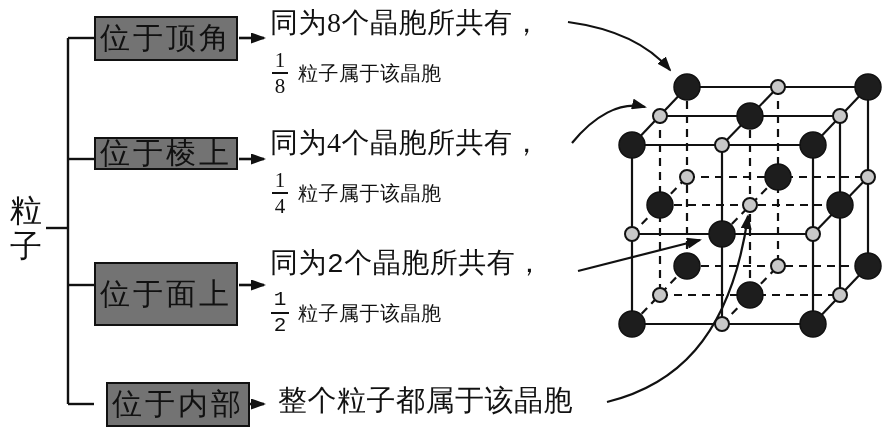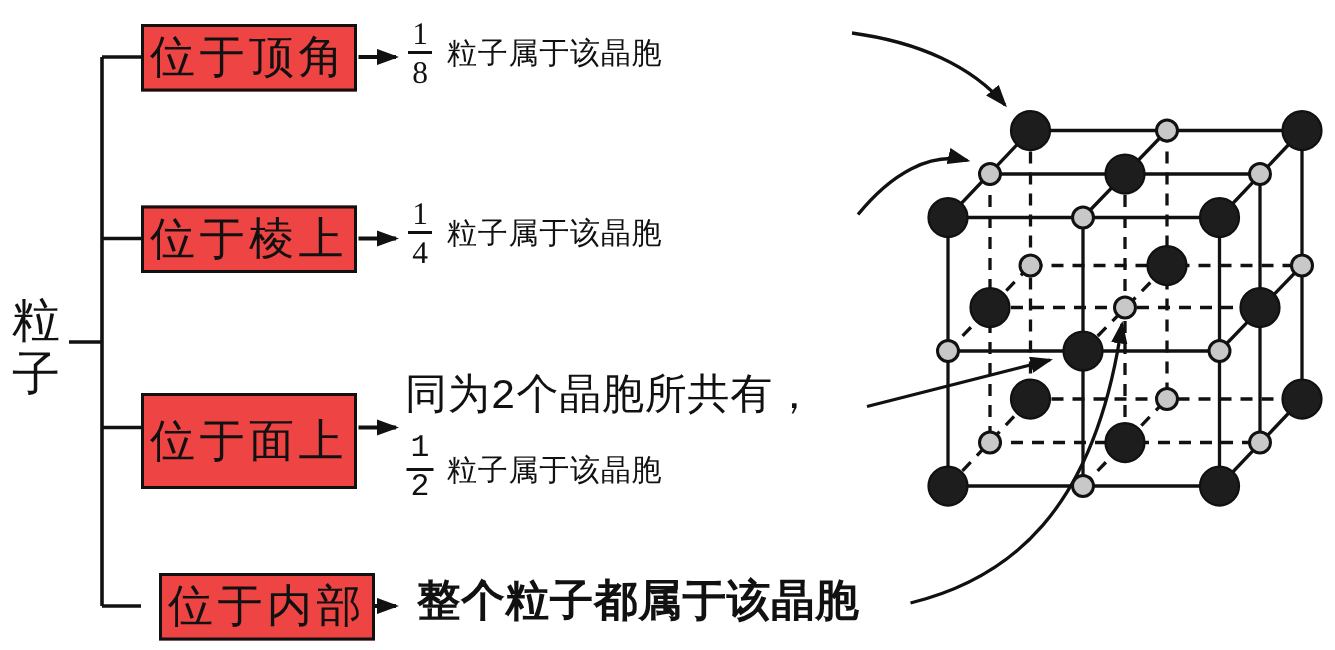--- a/index.html
+++ b/index.html
@@ -9,7 +9,7 @@
   }
   #diagram-svg{position:absolute;left:0;top:0;}
   .node-box{
-    position:absolute;left:94px;width:144px;border:2.5px solid #111;background:#ef4444;
+    position:absolute;left:94px;width:144px;border:2.5px solid #111;background:#737373;
     display:flex;align-items:center;justify-content:center;
     font-size:30px;letter-spacing:3px;box-sizing:border-box;
   }

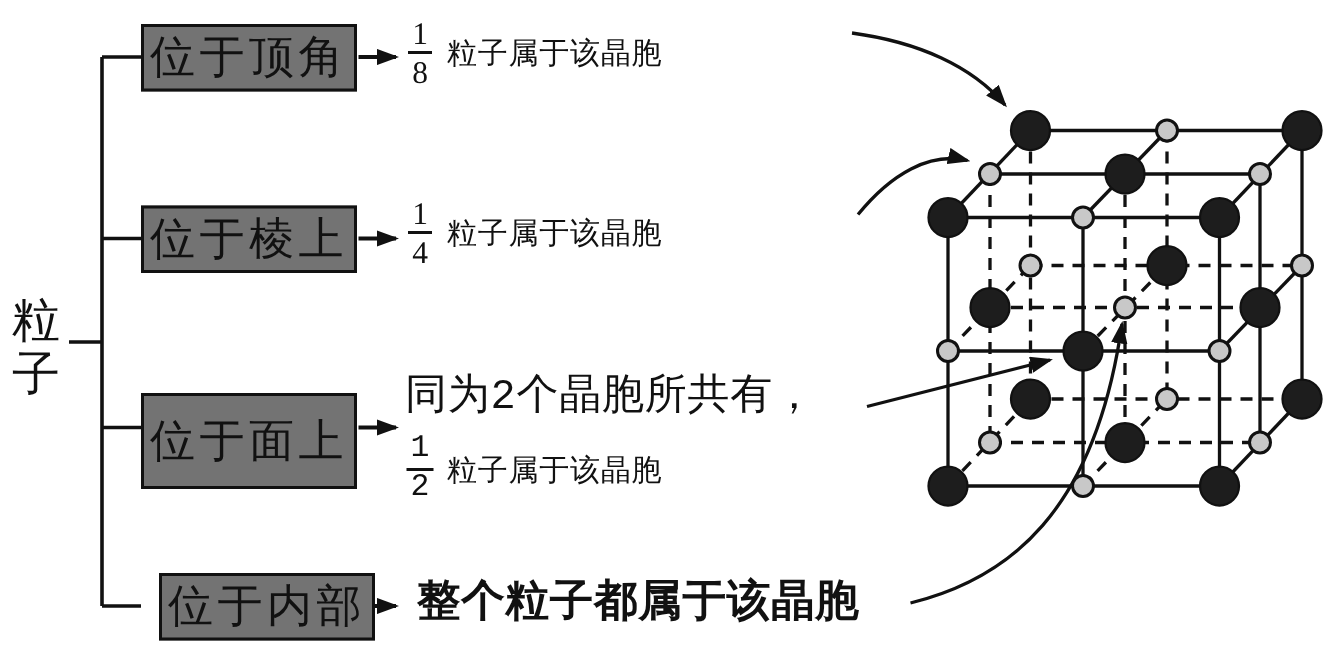--- a/index.html
+++ b/index.html
@@ -142,6 +142,7 @@
   </div>
 
   <div class="desc" id="desc-1">
+    <div class="desc-line1">同为8个晶胞所共有，</div>
     <div class="desc-line2">
       <span class="frac">
         <span class="num">1</span>

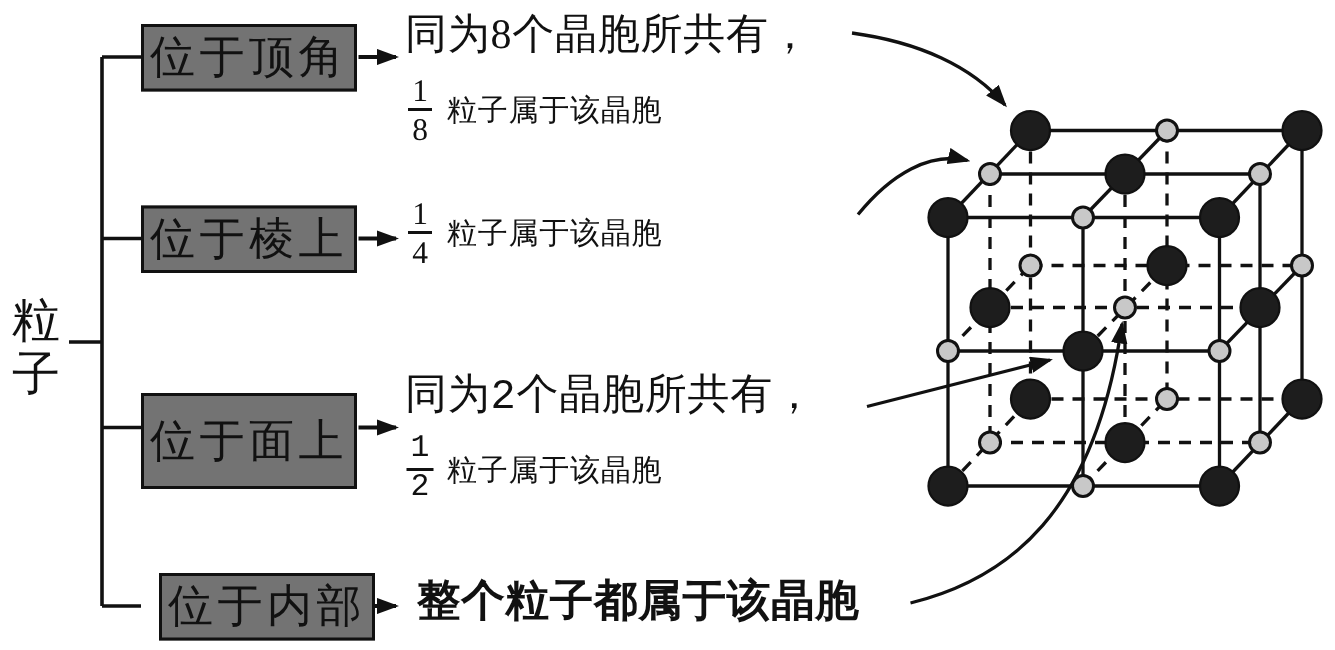--- a/index.html
+++ b/index.html
@@ -14,7 +14,7 @@
     font-size:30px;letter-spacing:3px;box-sizing:border-box;
   }
   #box-corner{top:16px;height:45px;}
-  #box-edge{top:137px;height:45px;}
+  #box-edge{top:137px;height:33px;}
   #box-face{top:262px;height:64px;}
   #box-interior{top:382px;height:45px;margin-left:12px;}
   .root-label{

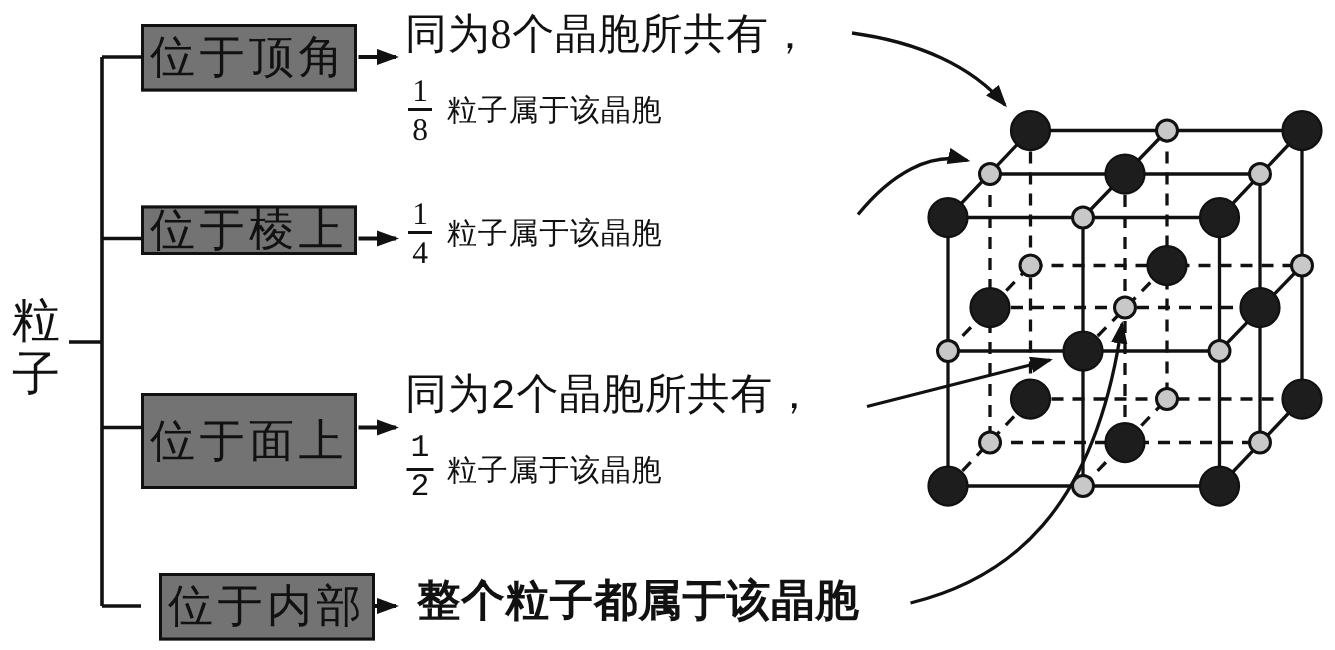--- a/index.html
+++ b/index.html
@@ -153,6 +153,7 @@
   </div>
 
   <div class="desc" id="desc-2">
+    <div class="desc-line1">同为4个晶胞所共有，</div>
     <div class="desc-line2">
       <span class="frac">
         <span class="num">1</span>

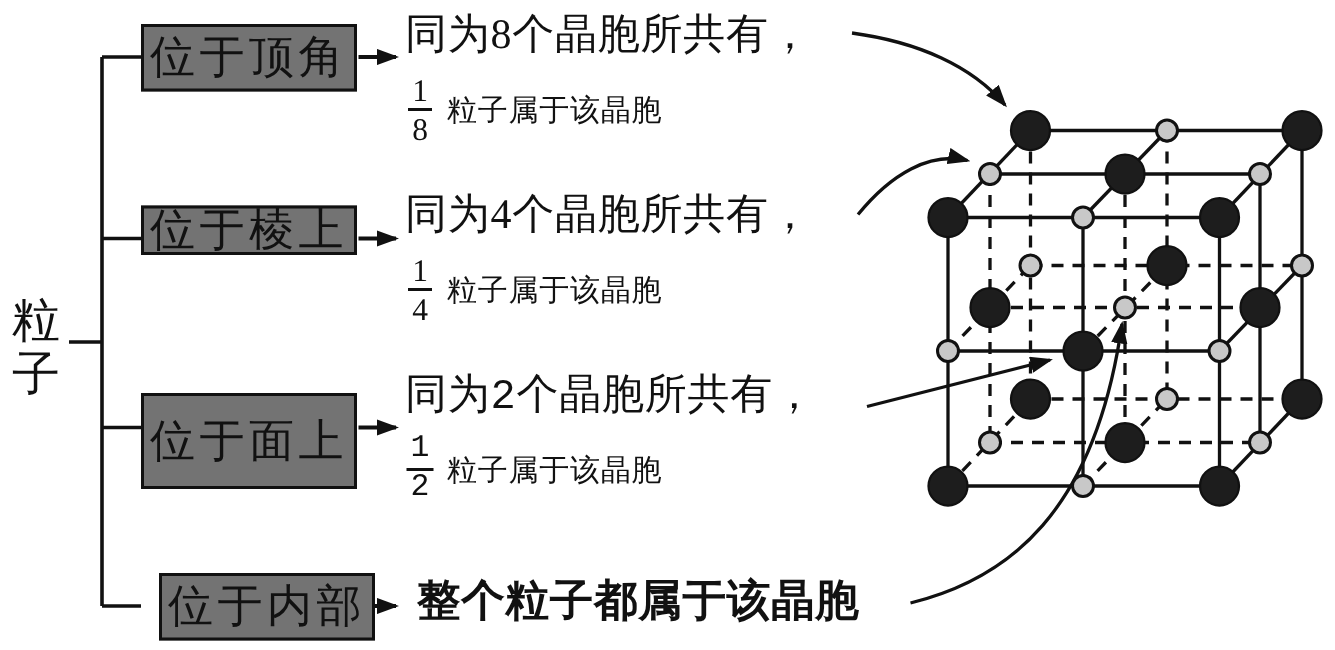--- a/index.html
+++ b/index.html
@@ -19,7 +19,7 @@
   #box-interior{top:382px;height:45px;margin-left:12px;}
   .root-label{
     position:absolute;left:8px;top:195px;width:36px;
-    font-size:32px;line-height:36px;text-align:left;word-break:break-all;
+    font-size:32px;line-height:36px;text-align:center;word-break:break-all;font-family:Liberation Mono, monospace;
   }
   .desc{position:absolute;left:270px;width:330px;}
   #desc-1{top:4px;}

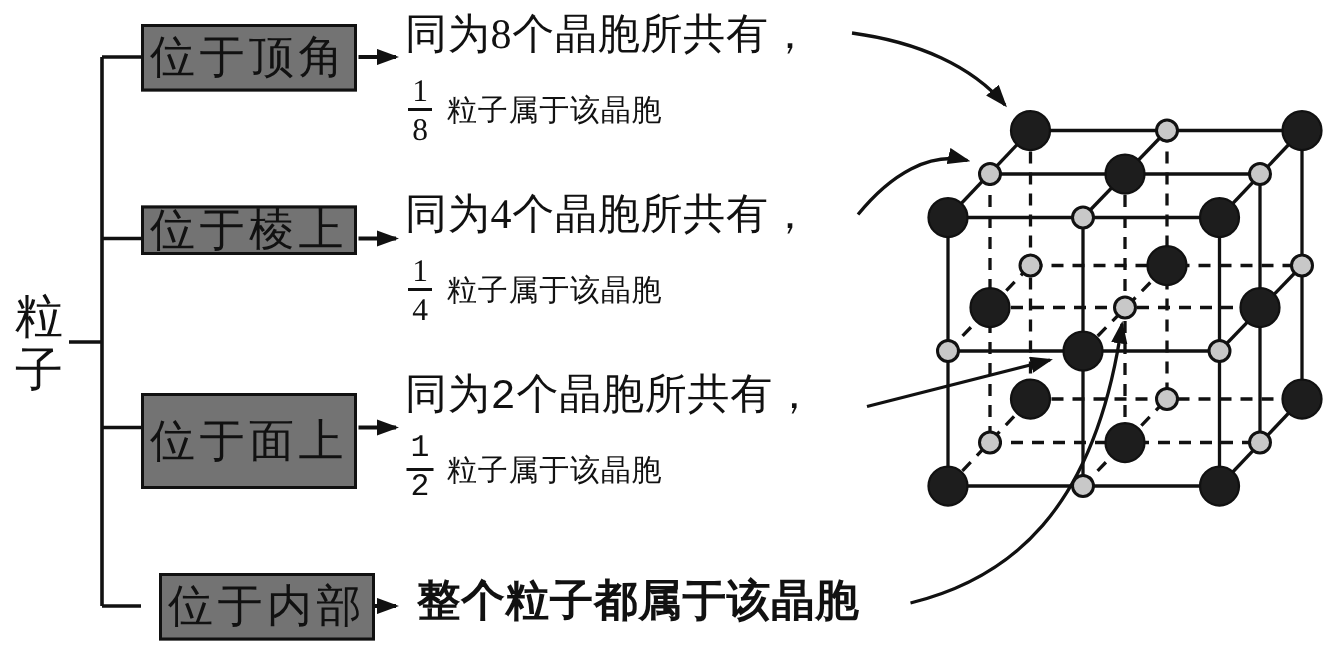--- a/index.html
+++ b/index.html
@@ -31,7 +31,7 @@
   .frac{display:inline-flex;flex-direction:column;align-items:center;font-size:21px;line-height:22px;min-width:20px;}
   .frac .num{border-bottom:2px solid #111;padding:0 3px 1px 3px;}
   .frac .den{padding-top:1px;}
-  #desc-4{position:absolute;left:278px;top:381px;font-size:29px;white-space:nowrap;letter-spacing:0.5px;font-weight:bold;}
+  #desc-4{position:absolute;left:278px;top:381px;font-size:29px;white-space:nowrap;letter-spacing:0.5px;}
 </style>
 </head>
 <body>

